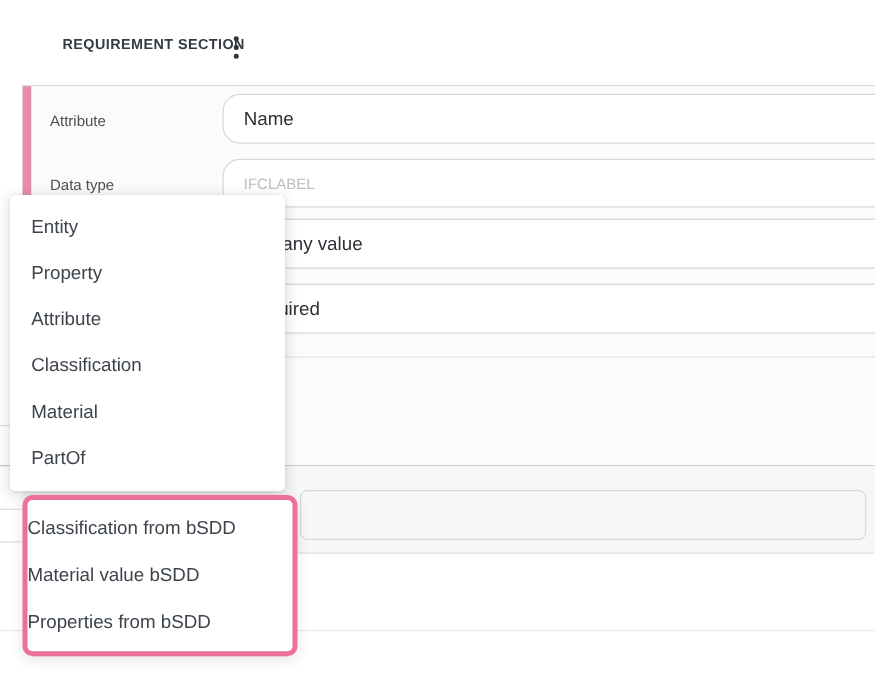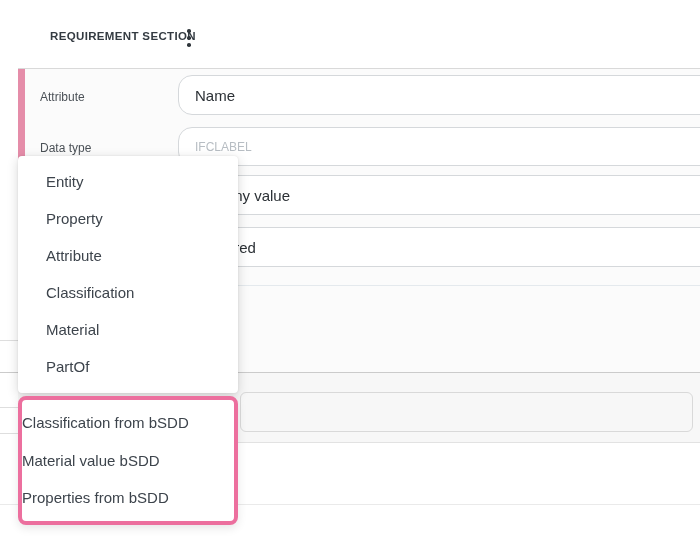--- a/index.html
+++ b/index.html
@@ -66,8 +66,8 @@
 
   
   .menu {
-    position: absolute; left: 18px; top: 156px; width: 220px; height: 237px;
-    background: #ffffff; border-radius: 4px; padding: 7px 11px; z-index: 5;
+    position: absolute; left: 8px; top: 156px; width: 220px; height: 237px;
+    background: #ffffff; border-radius: 4px; padding: 7px 0; z-index: 5;
     box-shadow: 0 3px 12px rgba(0,0,0,.16), 0 0 2px rgba(0,0,0,.10);
   }
   .menu-item {

